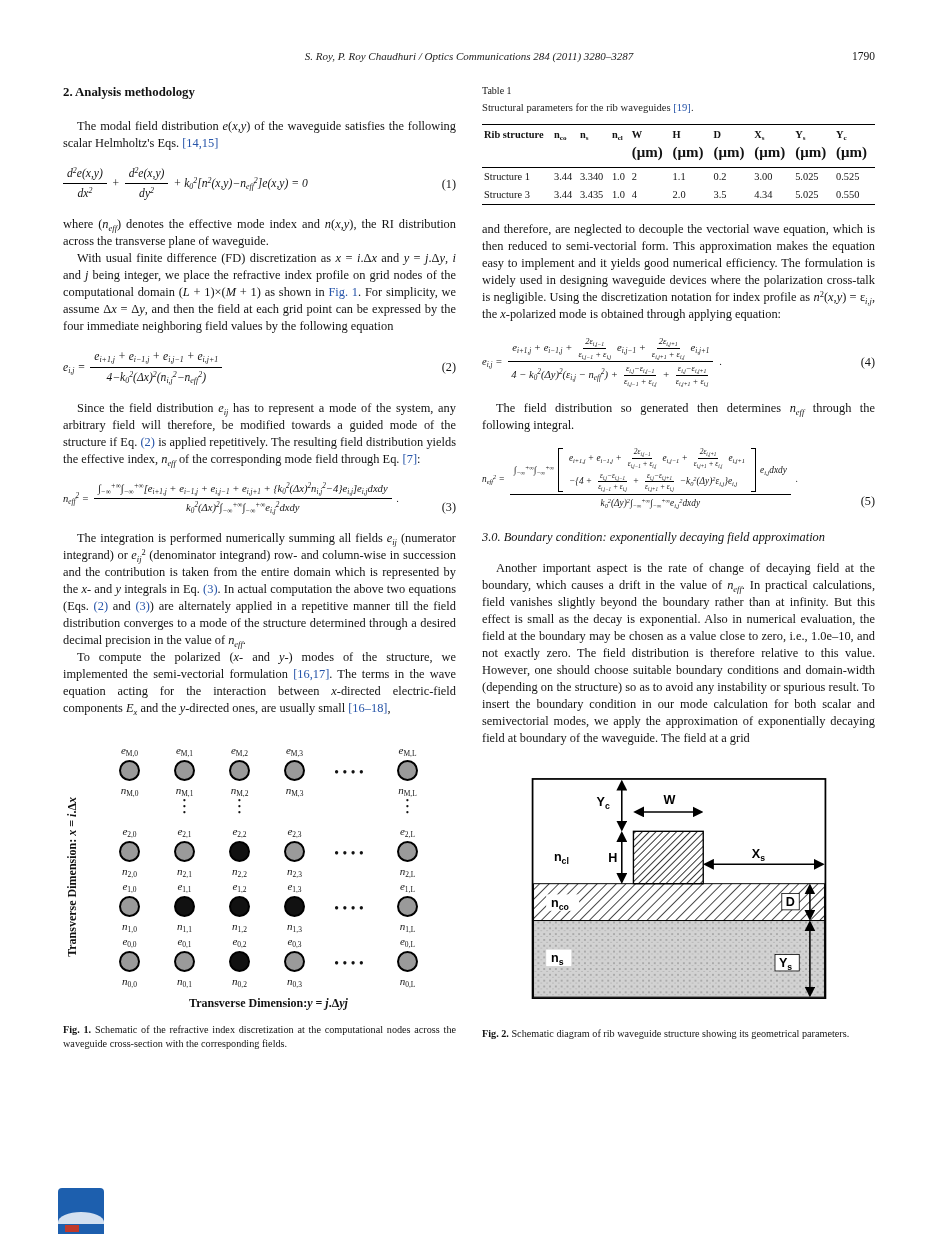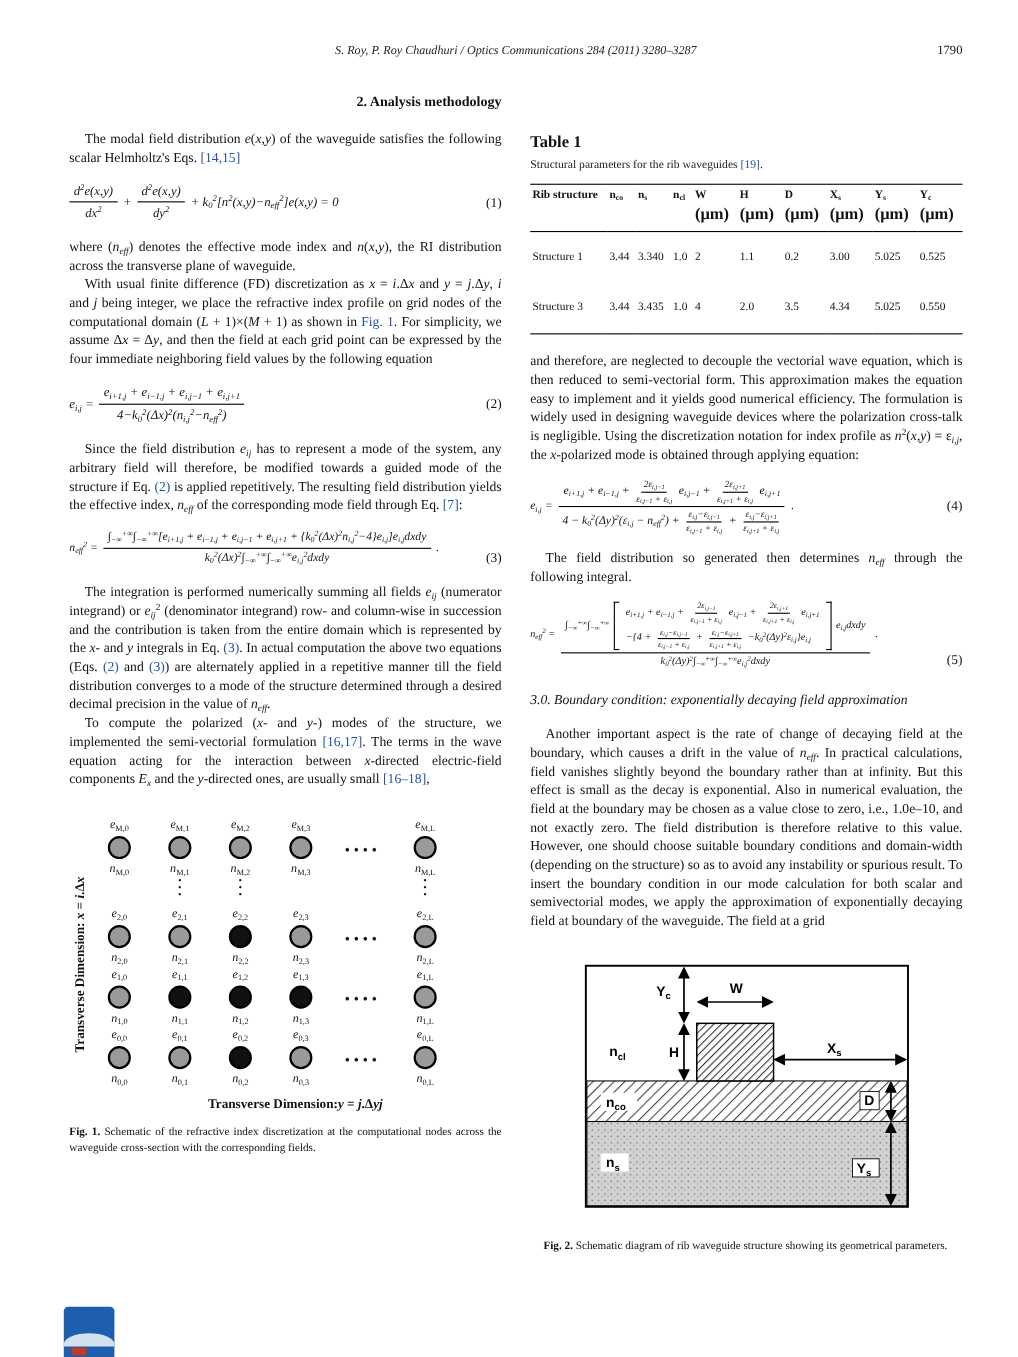--- a/index.html
+++ b/index.html
@@ -7,7 +7,7 @@
           font-family:"Liberation Serif", serif; color:#121212; }
 
   
-  .runhead { position:absolute; top:40px; left:63px; width:812px; }
+  .runhead { position:absolute; top:50px; left:63px; width:812px; }
   .rh-center { text-align:center; font-style:italic; font-size:11px; color:#222; }
   .rh-page { position:absolute; right:0; top:0; font-size:11.5px; }
 

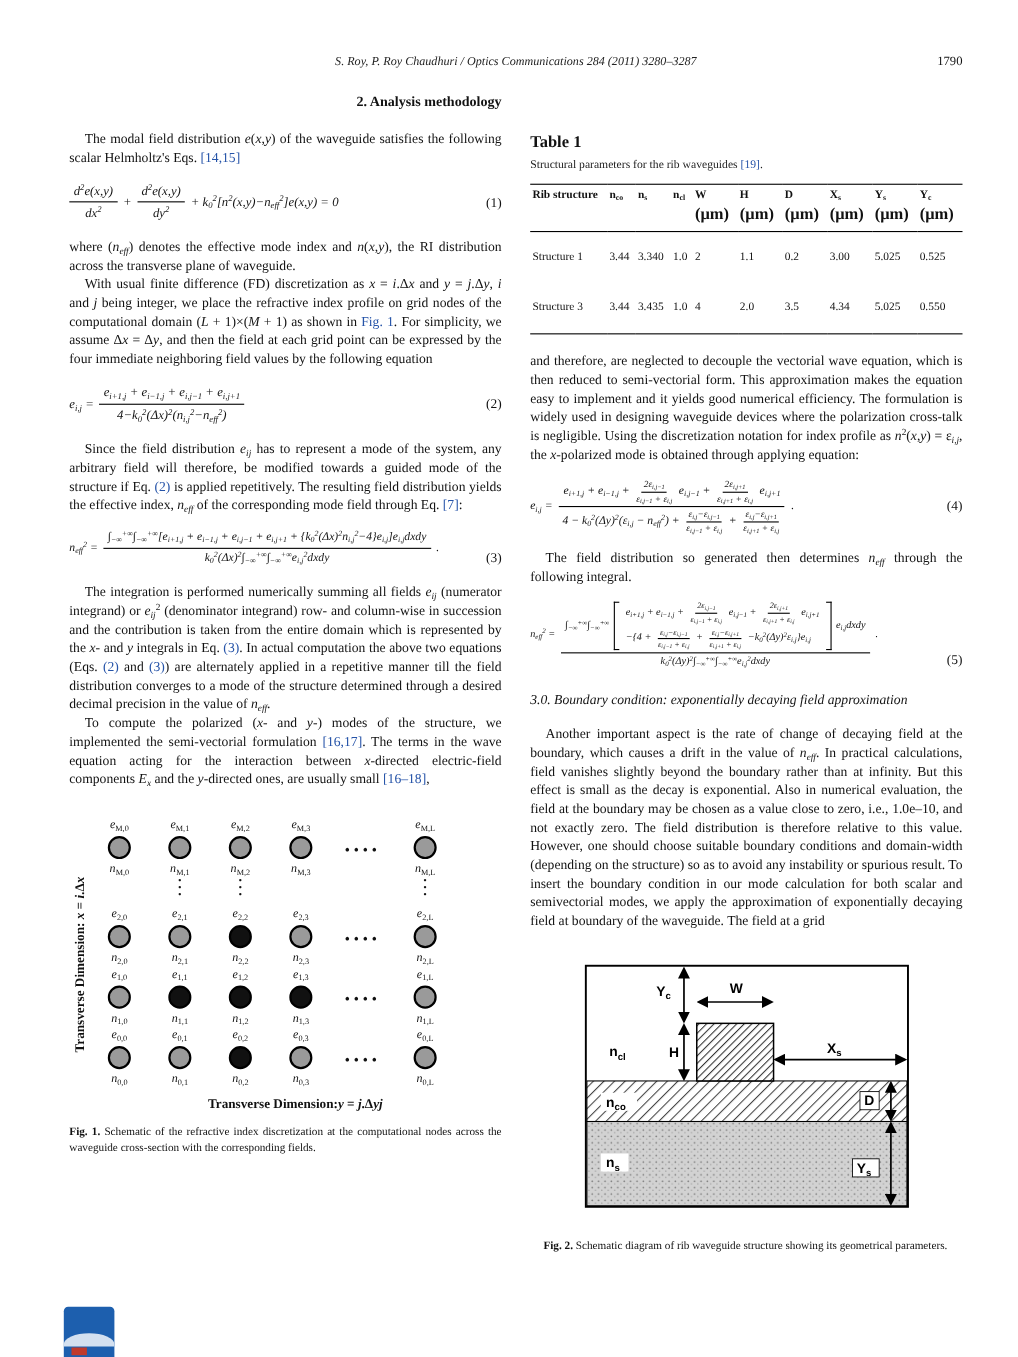--- a/index.html
+++ b/index.html
@@ -15,7 +15,7 @@
   .cols { position:absolute; top:84px; left:63px; display:flex; gap:26px; }
   .col { width:393px; font-size:12.4px; line-height:1.37; text-align:justify; }
 
-  h2 { font-size:12.8px; font-weight:bold; margin:0 0 16px; text-align:right; }
+  h2 { font-size:12.8px; font-weight:bold; margin:0 0 16px; text-align:left; }
   h3 { font-size:12.4px; font-style:italic; font-weight:normal; margin:20px 0 14px; text-align:left; }
   p { margin:0; }
   p.indent { text-indent:14px; }

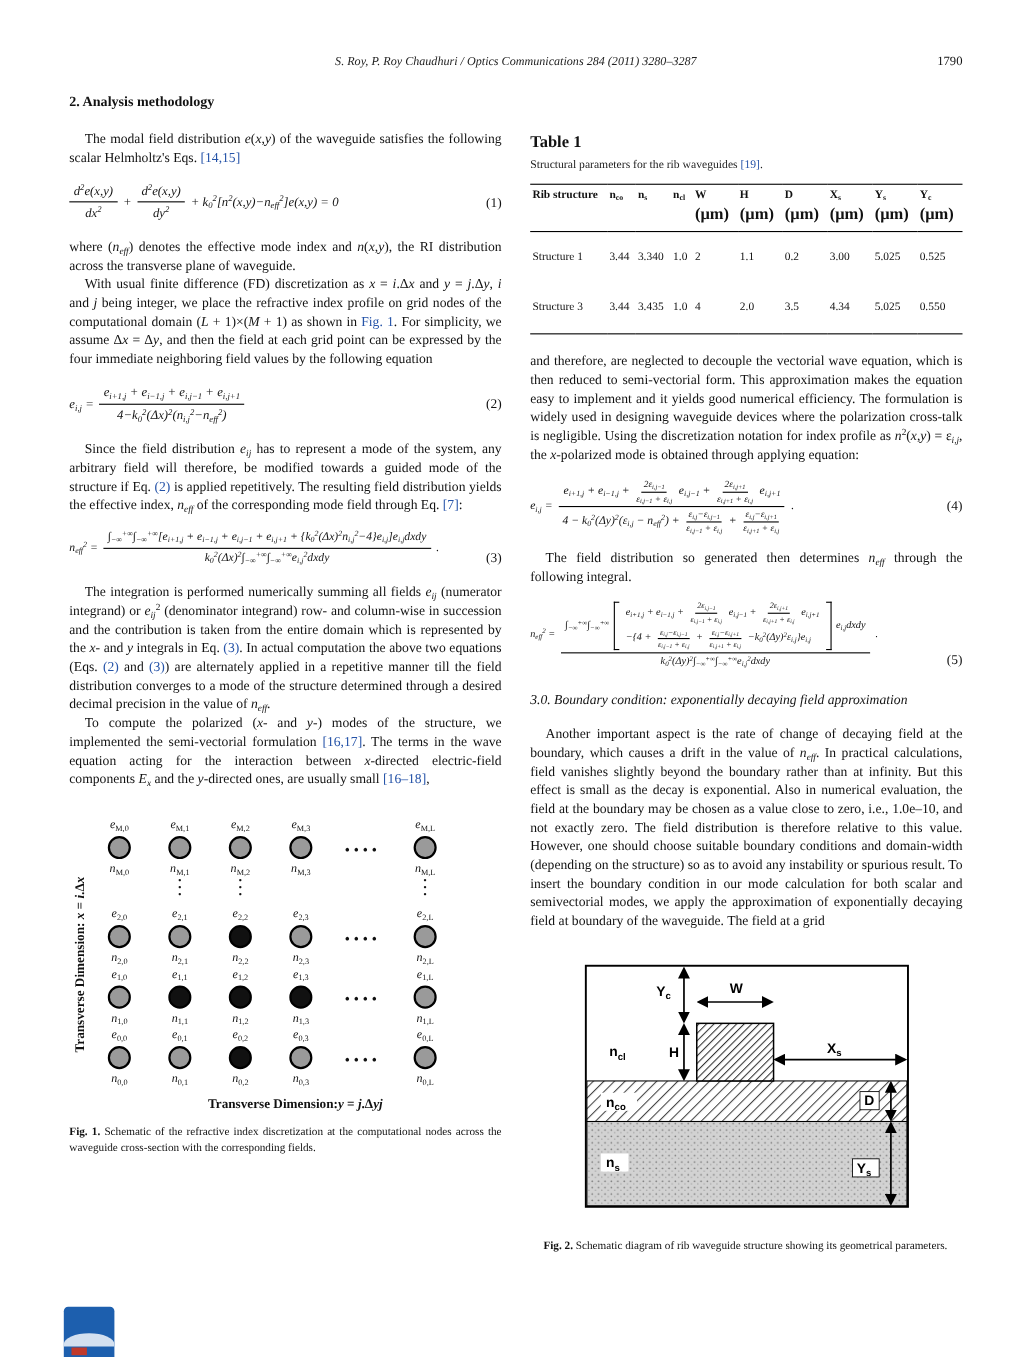--- a/index.html
+++ b/index.html
@@ -46,7 +46,7 @@
 
   
   .tblwrap { margin-bottom:16px; }
-  .tbl-label { font-weight:bold; font-size:15px; margin-bottom:3px; text-align:left;margin-top:36px; }
+  .tbl-label { font-weight:normal; font-size:10px; margin-bottom:3px; text-align:left; }
   .tbl-cap { font-size:10.6px; margin-bottom:9px; text-align:left; color:#1c1c1c; }
   table.t1 { width:100%; border-collapse:collapse; font-size:10.4px;
              border-top:1.2px solid #000; border-bottom:1.2px solid #000; }

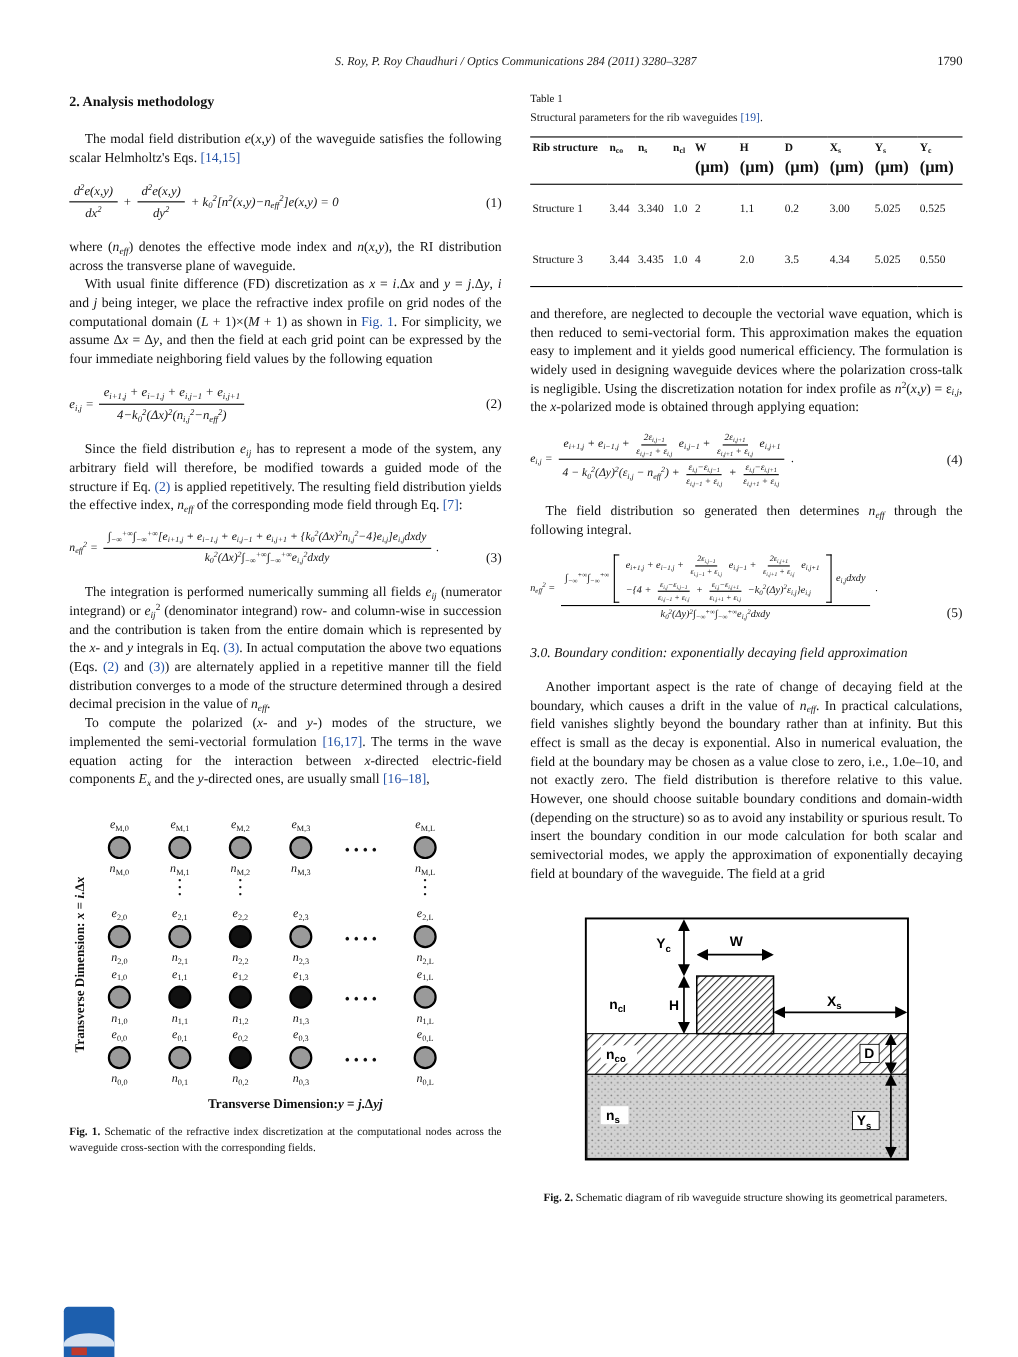--- a/index.html
+++ b/index.html
@@ -52,7 +52,7 @@
              border-top:1.2px solid #000; border-bottom:1.2px solid #000; }
   table.t1 th { font-weight:bold; text-align:left; vertical-align:top;
                 padding:3px 2px 4px; border-bottom:1px solid #000; }
-  table.t1 td { padding:16px 2px; text-align:left; }
+  table.t1 td { padding:2px 2px; text-align:left; }
   table.t1 th:first-child { width:66px; }
   .unit { font-size:15px; }
 

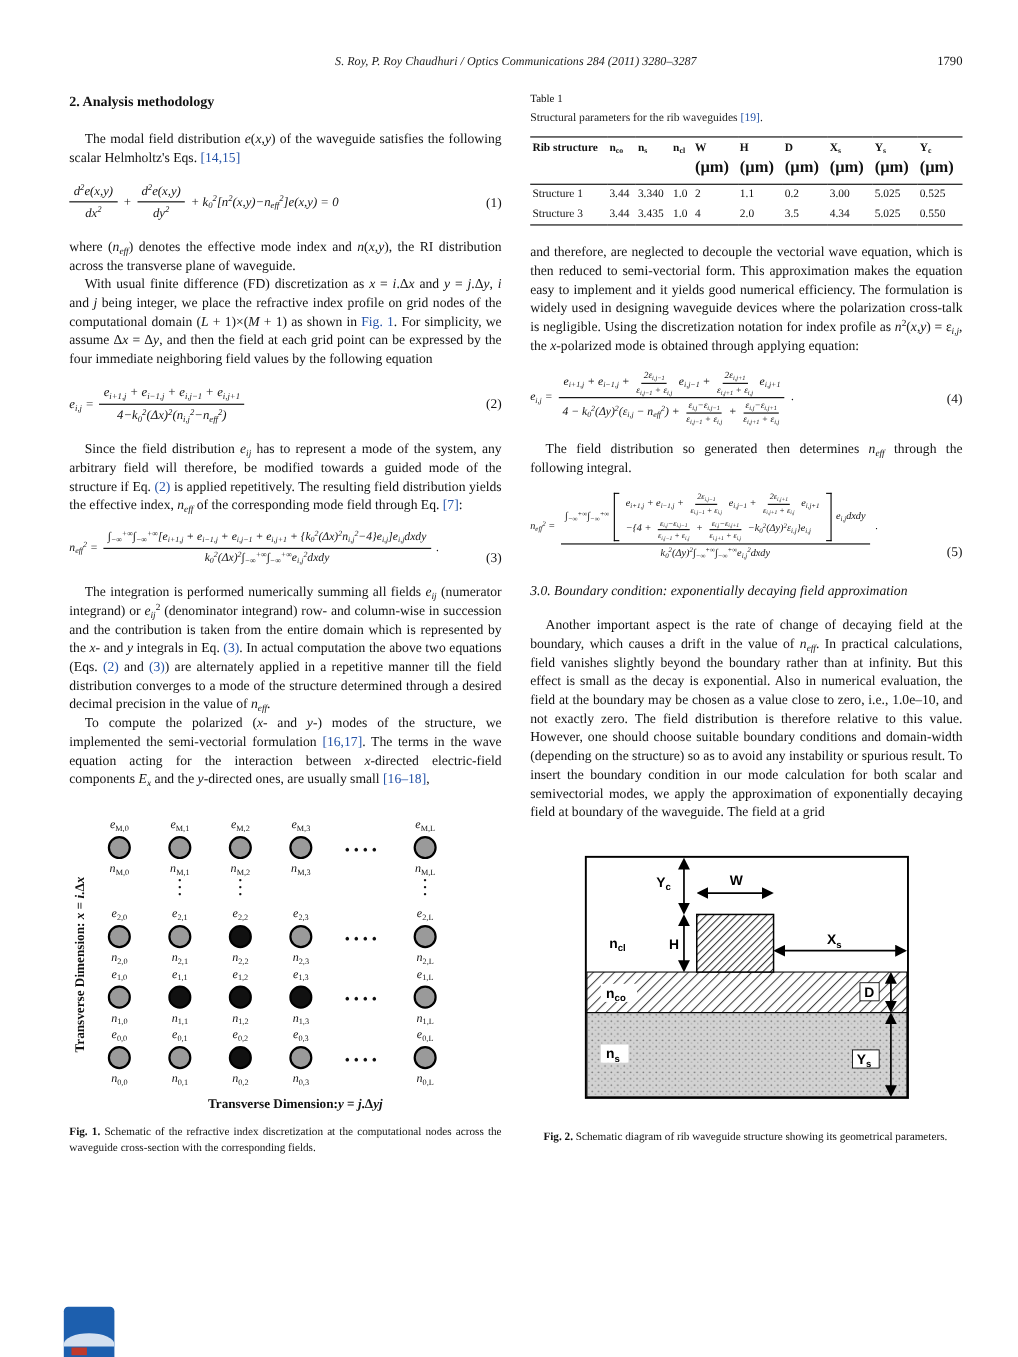--- a/index.html
+++ b/index.html
@@ -61,7 +61,7 @@
   .fig1-axis { width:18px; display:flex; align-items:center; justify-content:center; }
   .vert { writing-mode:vertical-rl; transform:rotate(180deg); font-weight:bold; font-size:12px; white-space:nowrap; }
   .fig1-main { flex:1; }
-  .f1row { display:flex; align-items:flex-end; }
+  .f1row { display:flex; align-items:flex-end; justify-content:center; }
   .f1row.vrow { align-items:flex-start; height:26px; }
   .f1cell { width:55px; text-align:center; }
   .f1cell.hdcell { width:58px; }

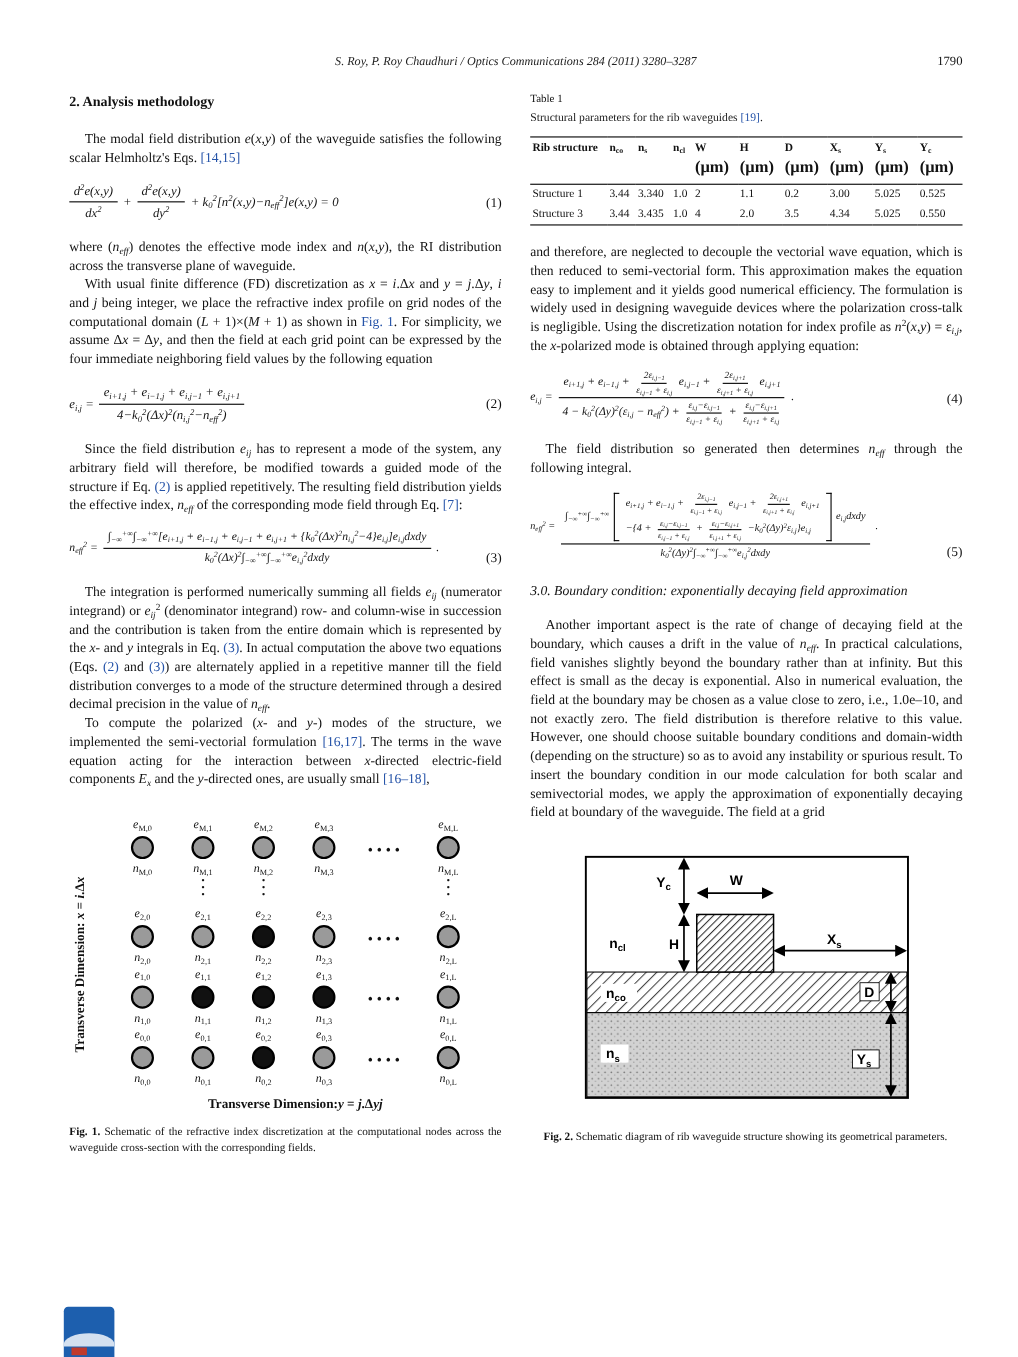--- a/index.html
+++ b/index.html
@@ -79,7 +79,7 @@
   .fig2wrap svg { display:inline-block; }
   .f2label { font-family:"Liberation Sans", sans-serif; font-weight:bold; font-size:13px; }
   .f2sub { font-size:9px; }
-  .fig2cap { text-align:justify;margin-left:12px; }
+  .fig2cap { text-align:justify; }
 
   
   .stamp { position:absolute; left:58px; top:1188px; width:46px; height:46px;

